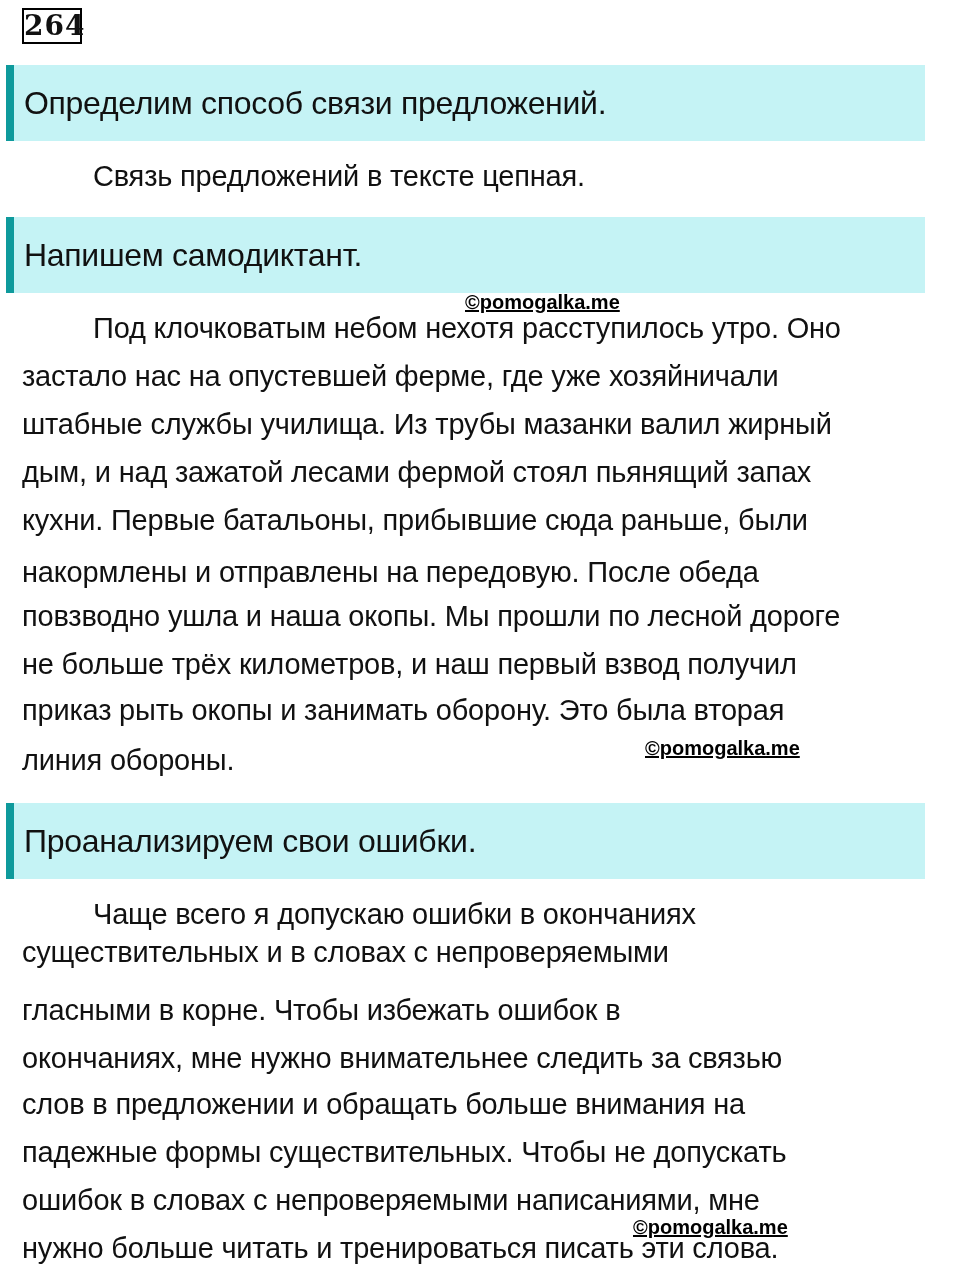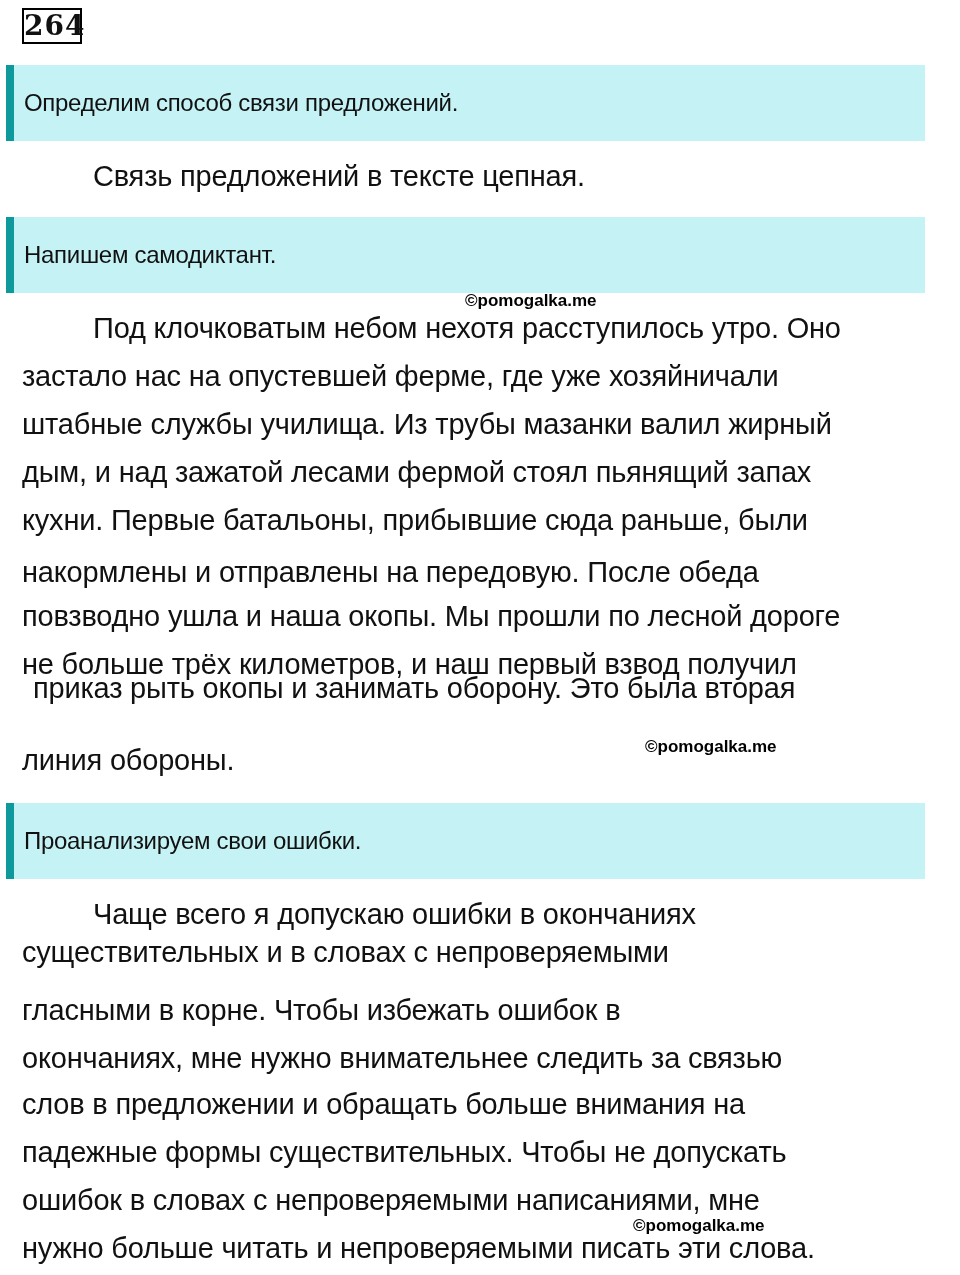--- a/index.html
+++ b/index.html
@@ -11,7 +11,7 @@
              font-size: 28px; line-height: 32px; text-align: center; letter-spacing: 1px; }
   .banner { position: absolute; left: 6px; width: 919px; height: 76px;
             background: #c5f3f5; border-left: 8px solid #0e9a9c; box-sizing: border-box; }
-  .banner span { position: absolute; left: 10px; top: 20px; font-size: 24px; line-height: 36px;
+  .banner span { position: absolute; left: 10px; top: 20px; font-size: 32px; line-height: 36px;
                  letter-spacing: -0.3px; white-space: nowrap; }
   .text { position: absolute; left: 22px; font-size: 29px; letter-spacing: -0.2px; white-space: nowrap; }
   .line { position: absolute; white-space: nowrap; }

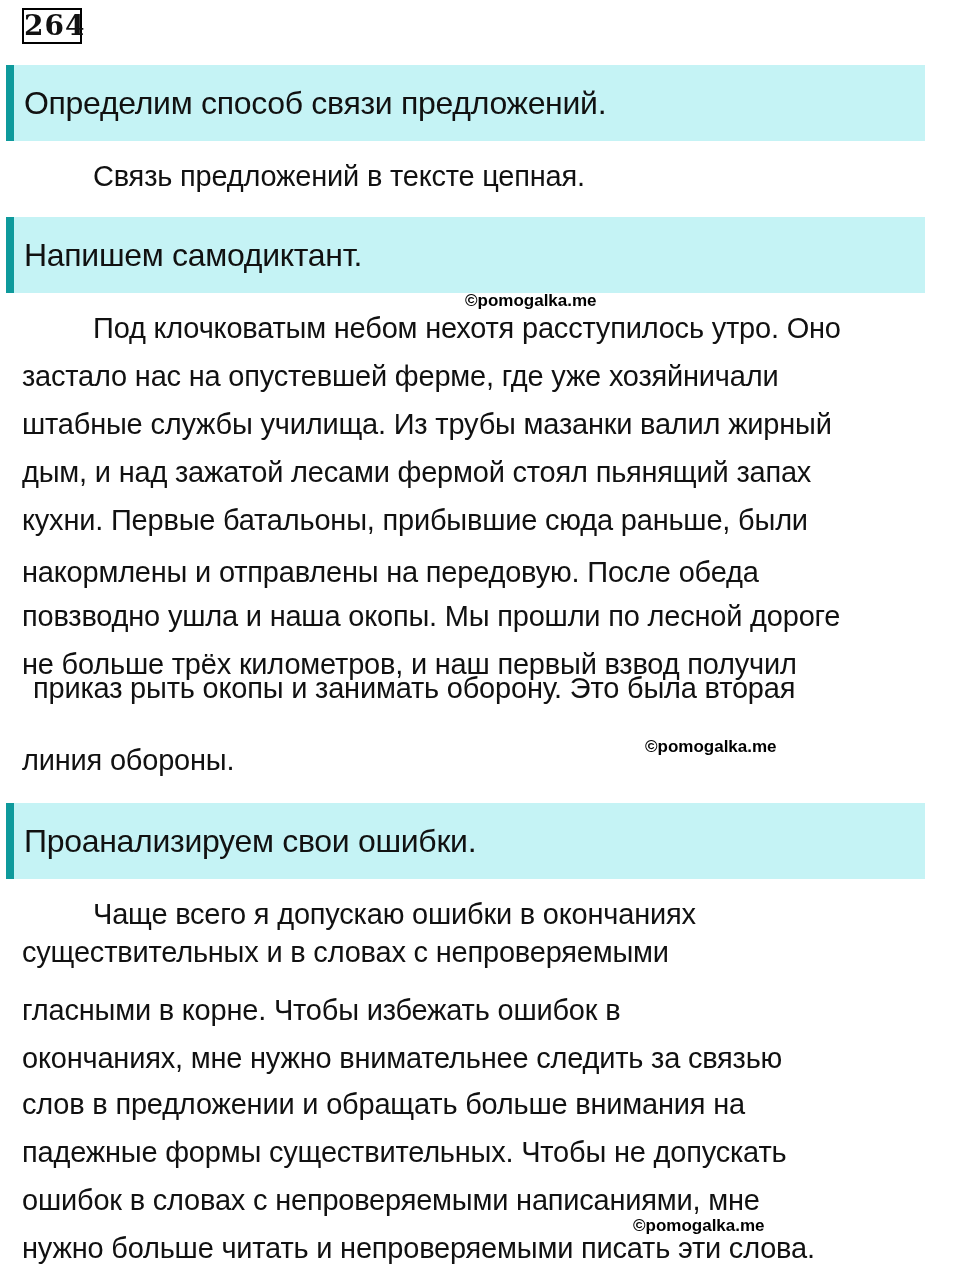--- a/index.html
+++ b/index.html
@@ -15,7 +15,7 @@
                  letter-spacing: -0.3px; white-space: nowrap; }
   .text { position: absolute; left: 22px; font-size: 29px; letter-spacing: -0.2px; white-space: nowrap; }
   .line { position: absolute; white-space: nowrap; }
-  .watermark { position: absolute; font-weight: bold; font-size: 17px; white-space: nowrap; color: #000; }
+  .watermark { position: absolute; font-weight: bold; font-size: 20px; white-space: nowrap; color: #000; text-decoration: underline; }
 </style>
 </head>
 <body>

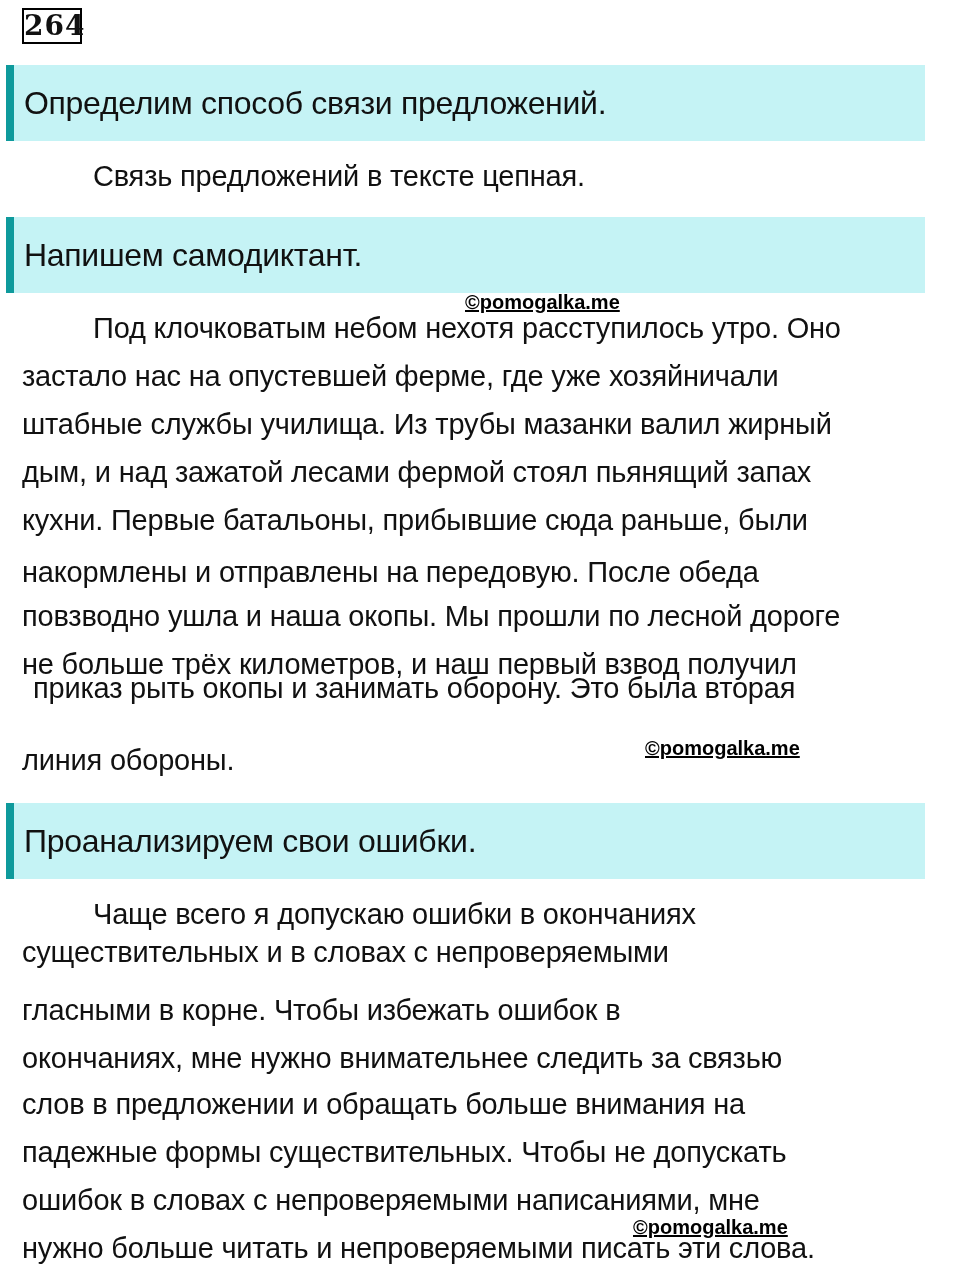--- a/index.html
+++ b/index.html
@@ -42,7 +42,7 @@
   <div class="line" style="top:244px;">накормлены и отправлены на передовую. После обеда</div>
   <div class="line" style="top:288px;">повзводно ушла и наша окопы. Мы прошли по лесной дороге</div>
   <div class="line" style="top:336px;text-align:center;">не больше трёх километров, и наш первый взвод получил</div>
-  <div class="line" style="top:360px;margin-left:11px;">приказ рыть окопы и занимать оборону. Это была вторая</div>
+  <div class="line" style="top:382px;">приказ рыть окопы и занимать оборону. Это была вторая</div>
   <div class="line" style="top:432px;">линия обороны.</div>
 </div>
 <div class="watermark" style="left:645px; top:737px;">©pomogalka.me</div>

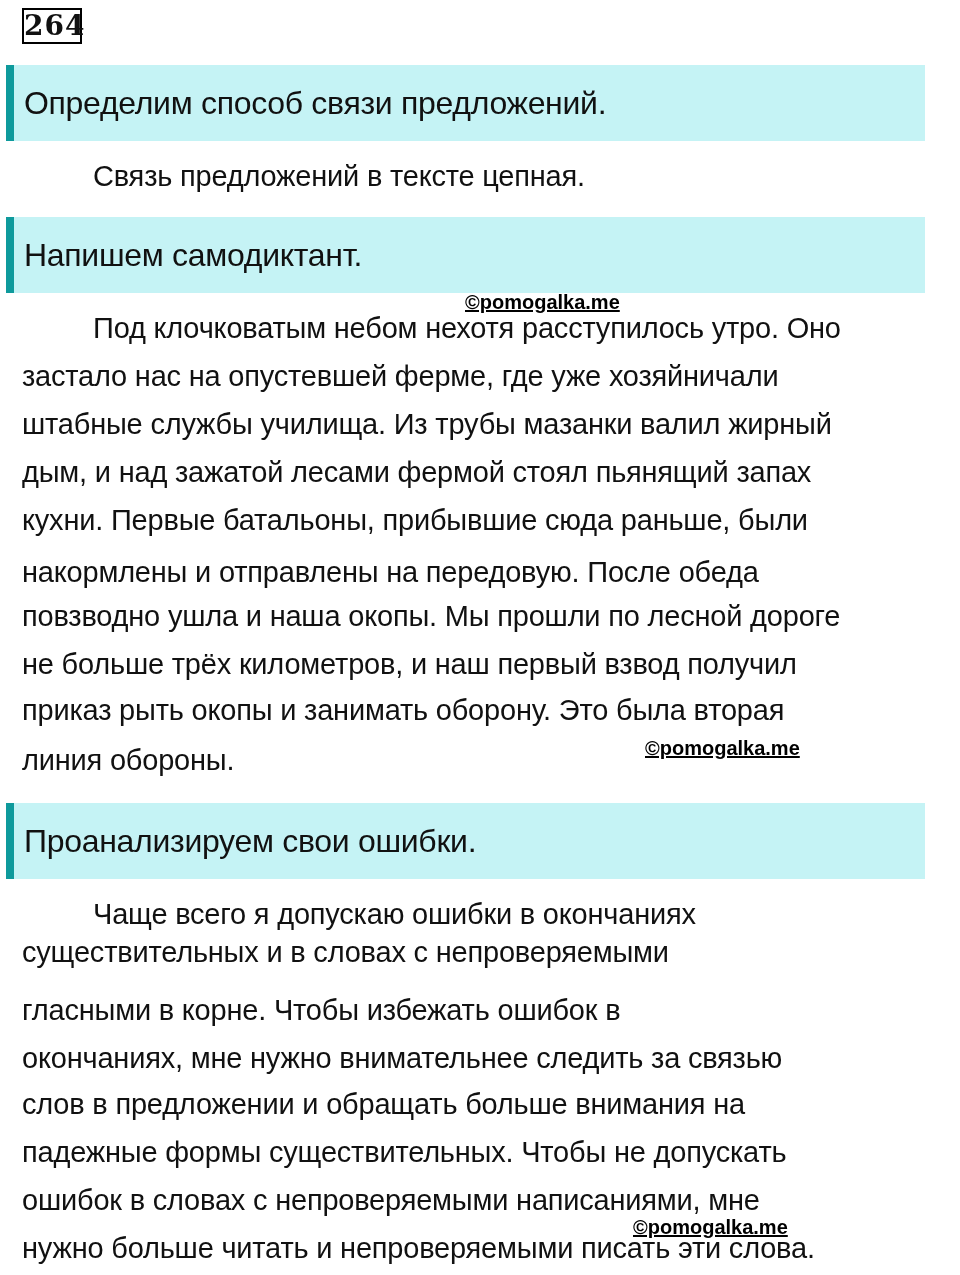--- a/index.html
+++ b/index.html
@@ -58,7 +58,7 @@
   <div class="line" style="top:190px;">слов в предложении и обращать больше внимания на</div>
   <div class="line" style="top:238px;">падежные формы существительных. Чтобы не допускать</div>
   <div class="line" style="top:286px;">ошибок в словах с непроверяемыми написаниями, мне</div>
-  <div class="line" style="top:334px;">нужно больше читать и непроверяемыми писать эти слова.</div>
+  <div class="line" style="top:334px;">нужно больше читать и тренироваться писать эти слова.</div>
 </div>
 <div class="watermark" style="left:633px; top:1216px;">©pomogalka.me</div>
 

